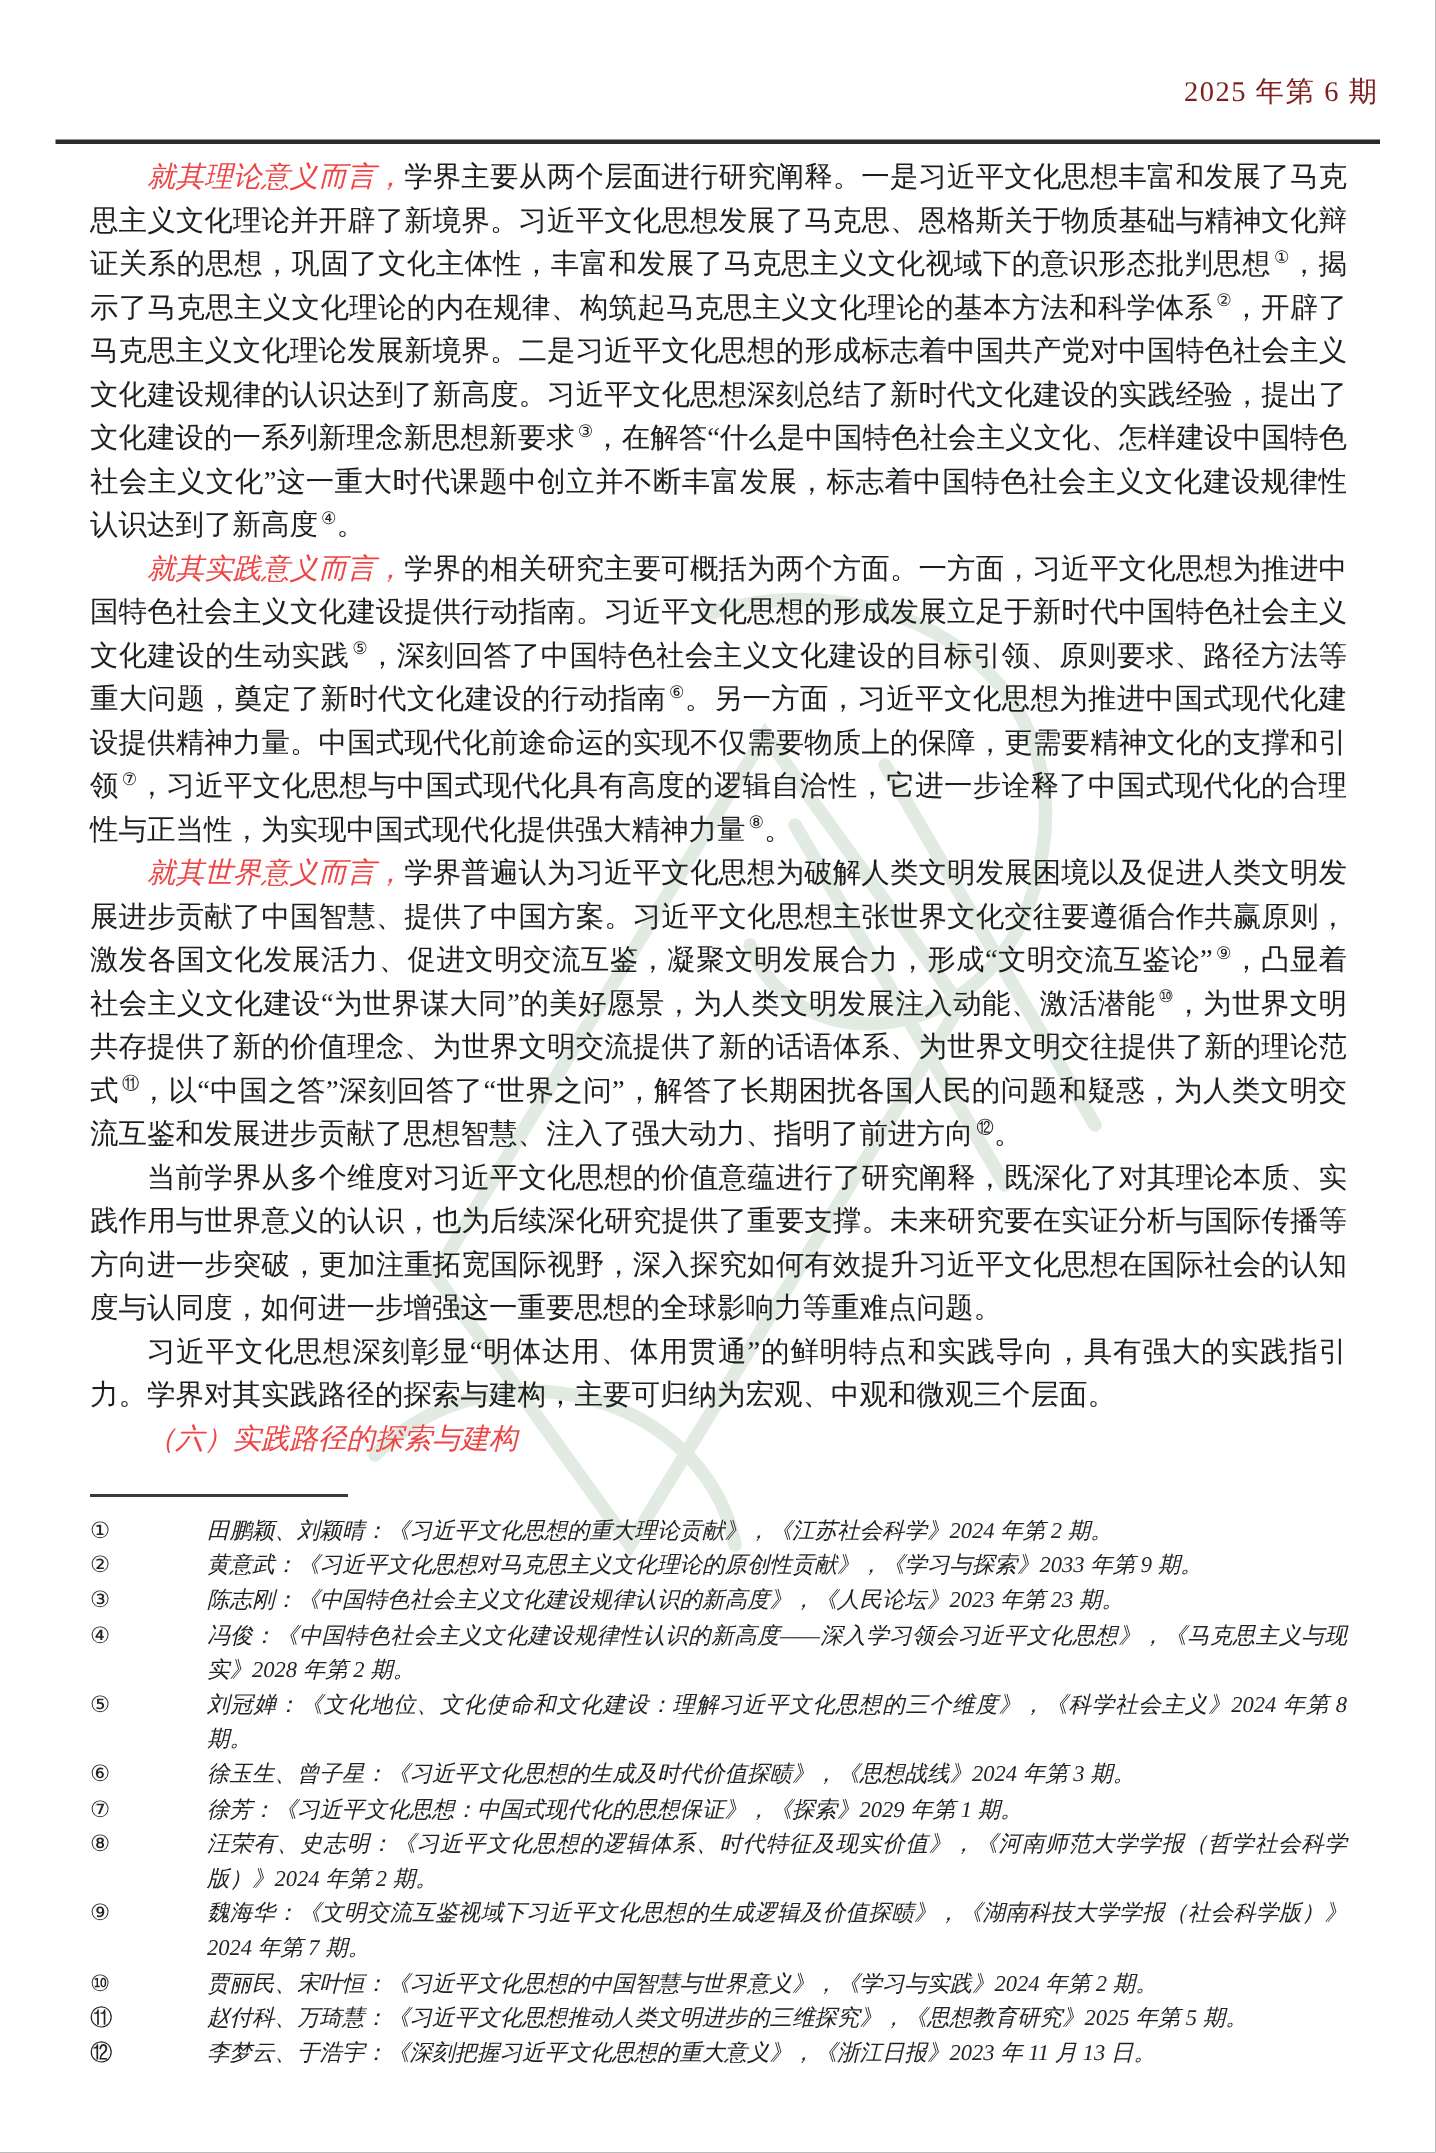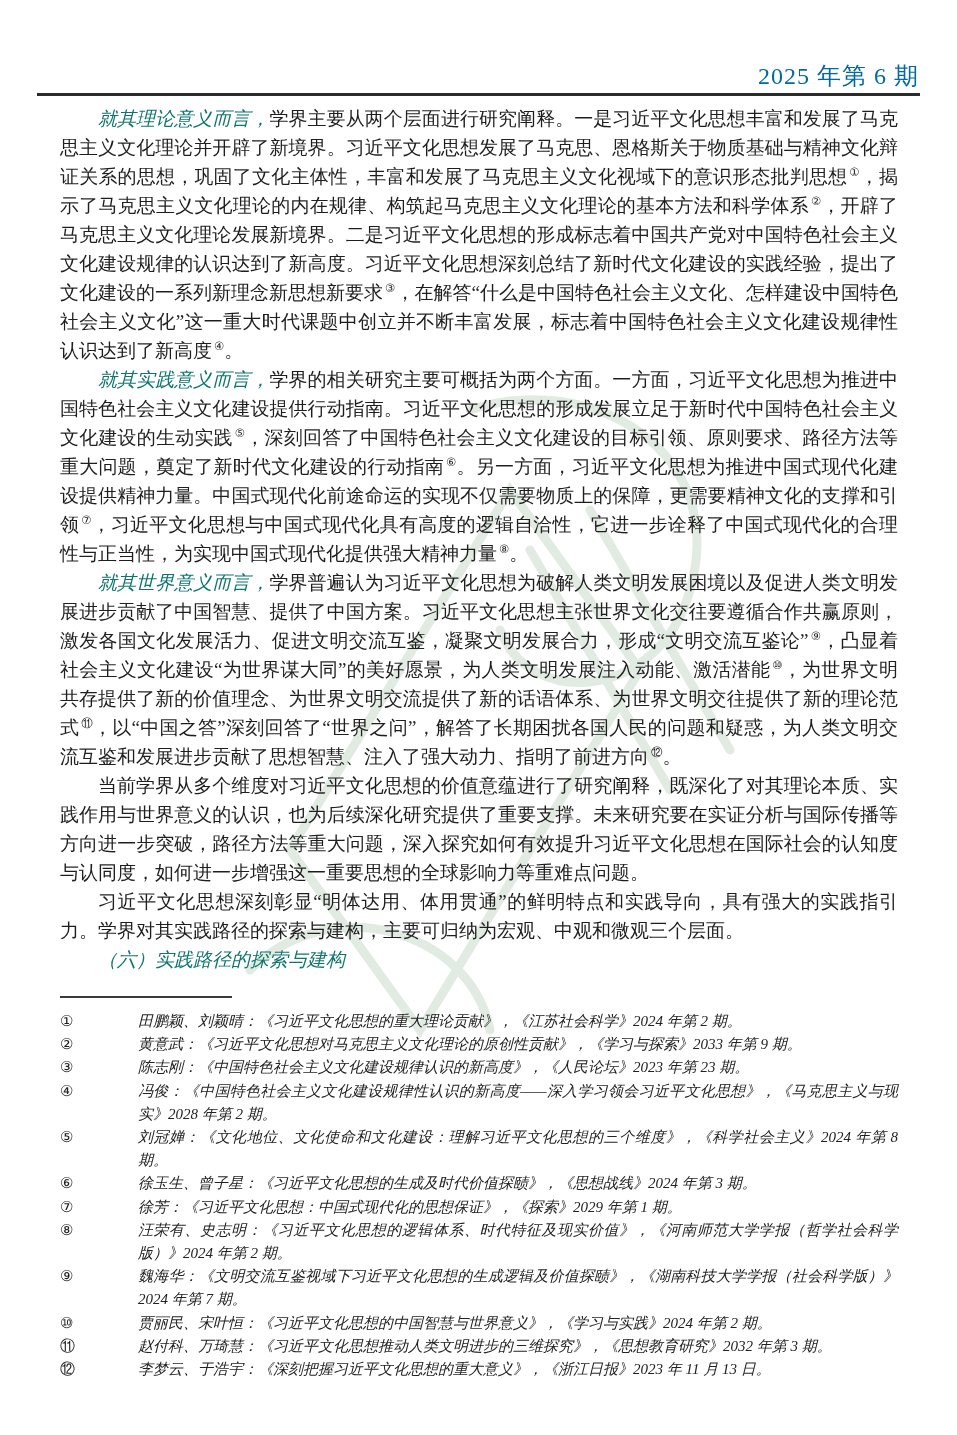--- a/index.html
+++ b/index.html
@@ -29,11 +29,11 @@
   }
   .header-issue {
     position: absolute;
-    top: 60px;
+    top: 48px;
     right: 38px;
-    font-size: 24px;
+    font-size: 19px;
     letter-spacing: 1px;
-    color: #0369a1;
+    color: #7f1d1d;
     white-space: nowrap;
   }
   .header-rule {

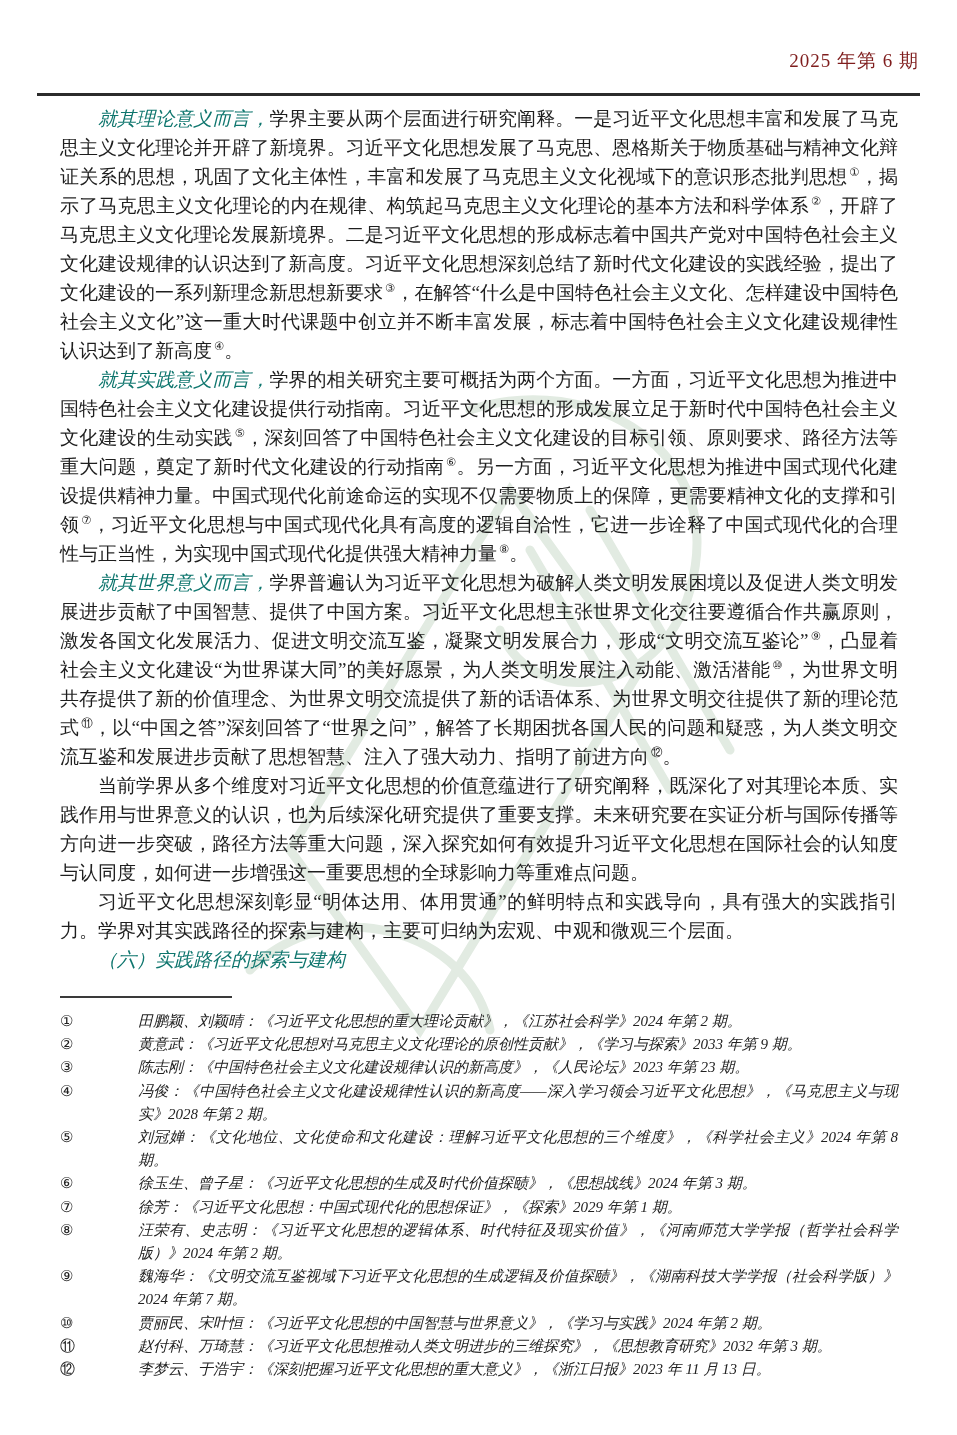--- a/index.html
+++ b/index.html
@@ -55,7 +55,7 @@
     text-justify: inter-ideograph;
   }
   .para { margin: 0; text-indent: 2em; }
-  .kai { font-style: italic; color: #0f766e; }
+  .kai { font-style: italic; color: #ef4444; }
   .para.heading { font-style: italic; color: #262626; }
   sup.ref {
     font-size: 11.5px;

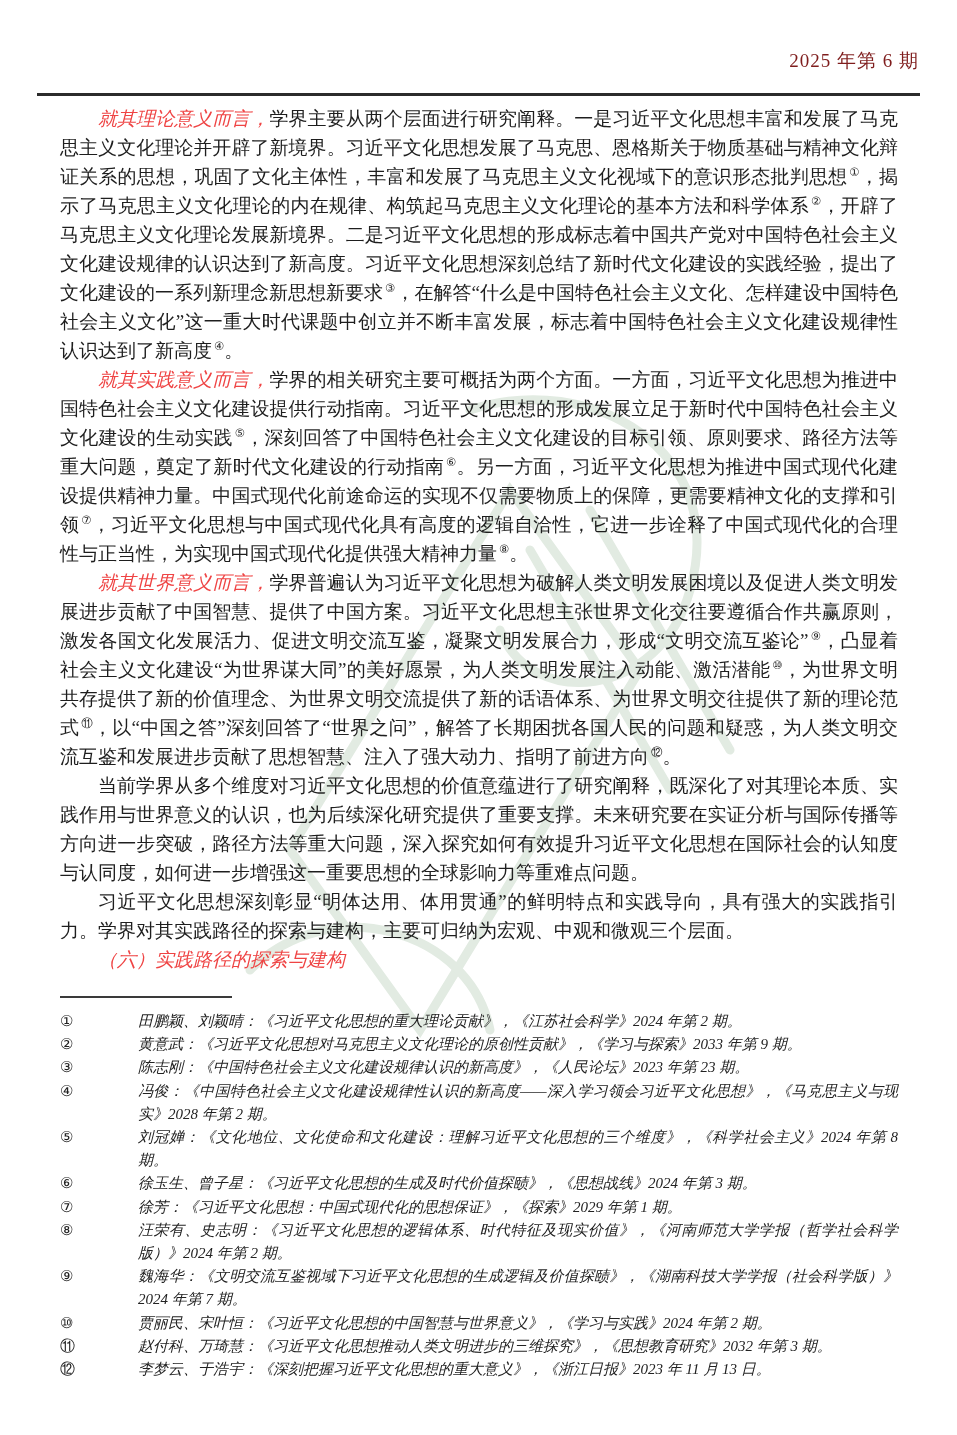--- a/index.html
+++ b/index.html
@@ -122,7 +122,7 @@
       <p class="para"><span class="kai">就其理论意义而言，</span><span>学界主要从两个层面进行研究阐释。一是习近平文化思想丰富和发展了马克思主义文化理论并开辟了新境界。习近平文化思想发展了马克思、恩格斯关于物质基础与精神文化辩证关系的思想，巩固了文化主体性，丰富和发展了马克思主义文化视域下的意识形态批判思想</span><sup class="ref">①</sup><span>，揭示了马克思主义文化理论的内在规律、构筑起马克思主义文化理论的基本方法和科学体系</span><sup class="ref">②</sup><span>，开辟了马克思主义文化理论发展新境界。二是习近平文化思想的形成标志着中国共产党对中国特色社会主义文化建设规律的认识达到了新高度。习近平文化思想深刻总结了新时代文化建设的实践经验，提出了文化建设的一系列新理念新思想新要求</span><sup class="ref">③</sup><span>，在解答“什么是中国特色社会主义文化、怎样建设中国特色社会主义文化”这一重大时代课题中创立并不断丰富发展，标志着中国特色社会主义文化建设规律性认识达到了新高度</span><sup class="ref">④</sup><span>。</span></p>
       <p class="para"><span class="kai">就其实践意义而言，</span><span>学界的相关研究主要可概括为两个方面。一方面，习近平文化思想为推进中国特色社会主义文化建设提供行动指南。习近平文化思想的形成发展立足于新时代中国特色社会主义文化建设的生动实践</span><sup class="ref">⑤</sup><span>，深刻回答了中国特色社会主义文化建设的目标引领、原则要求、路径方法等重大问题，奠定了新时代文化建设的行动指南</span><sup class="ref">⑥</sup><span>。另一方面，习近平文化思想为推进中国式现代化建设提供精神力量。中国式现代化前途命运的实现不仅需要物质上的保障，更需要精神文化的支撑和引领</span><sup class="ref">⑦</sup><span>，习近平文化思想与中国式现代化具有高度的逻辑自洽性，它进一步诠释了中国式现代化的合理性与正当性，为实现中国式现代化提供强大精神力量</span><sup class="ref">⑧</sup><span>。</span></p>
       <p class="para"><span class="kai">就其世界意义而言，</span><span>学界普遍认为习近平文化思想为破解人类文明发展困境以及促进人类文明发展进步贡献了中国智慧、提供了中国方案。习近平文化思想主张世界文化交往要遵循合作共赢原则，激发各国文化发展活力、促进文明交流互鉴，凝聚文明发展合力，形成“文明交流互鉴论”</span><sup class="ref">⑨</sup><span>，凸显着社会主义文化建设“为世界谋大同”的美好愿景，为人类文明发展注入动能、激活潜能</span><sup class="ref">⑩</sup><span>，为世界文明共存提供了新的价值理念、为世界文明交流提供了新的话语体系、为世界文明交往提供了新的理论范式</span><sup class="ref">⑪</sup><span>，以“中国之答”深刻回答了“世界之问”，解答了长期困扰各国人民的问题和疑惑，为人类文明交流互鉴和发展进步贡献了思想智慧、注入了强大动力、指明了前进方向</span><sup class="ref">⑫</sup><span>。</span></p>
-      <p class="para"><span>当前学界从多个维度对习近平文化思想的价值意蕴进行了研究阐释，既深化了对其理论本质、实践作用与世界意义的认识，也为后续深化研究提供了重要支撑。未来研究要在实证分析与国际传播等方向进一步突破，路径方法等重大问题，深入探究如何有效提升习近平文化思想在国际社会的认知度与认同度，如何进一步增强这一重要思想的全球影响力等重难点问题。</span></p>
+      <p class="para"><span>当前学界从多个维度对习近平文化思想的价值意蕴进行了研究阐释，既深化了对其理论本质、实践作用与世界意义的认识，也为后续深化研究提供了重要支撑。未来研究要在实证分析与国际传播等方向进一步突破，更加注重拓宽国际视野，深入探究如何有效提升习近平文化思想在国际社会的认知度与认同度，如何进一步增强这一重要思想的全球影响力等重难点问题。</span></p>
       <p class="para"><span>习近平文化思想深刻彰显“明体达用、体用贯通”的鲜明特点和实践导向，具有强大的实践指引力。学界对其实践路径的探索与建构，主要可归纳为宏观、中观和微观三个层面。</span></p>
       <p class="para heading"><span class="kai">（六）实践路径的探索与建构</span></p>
     </div>

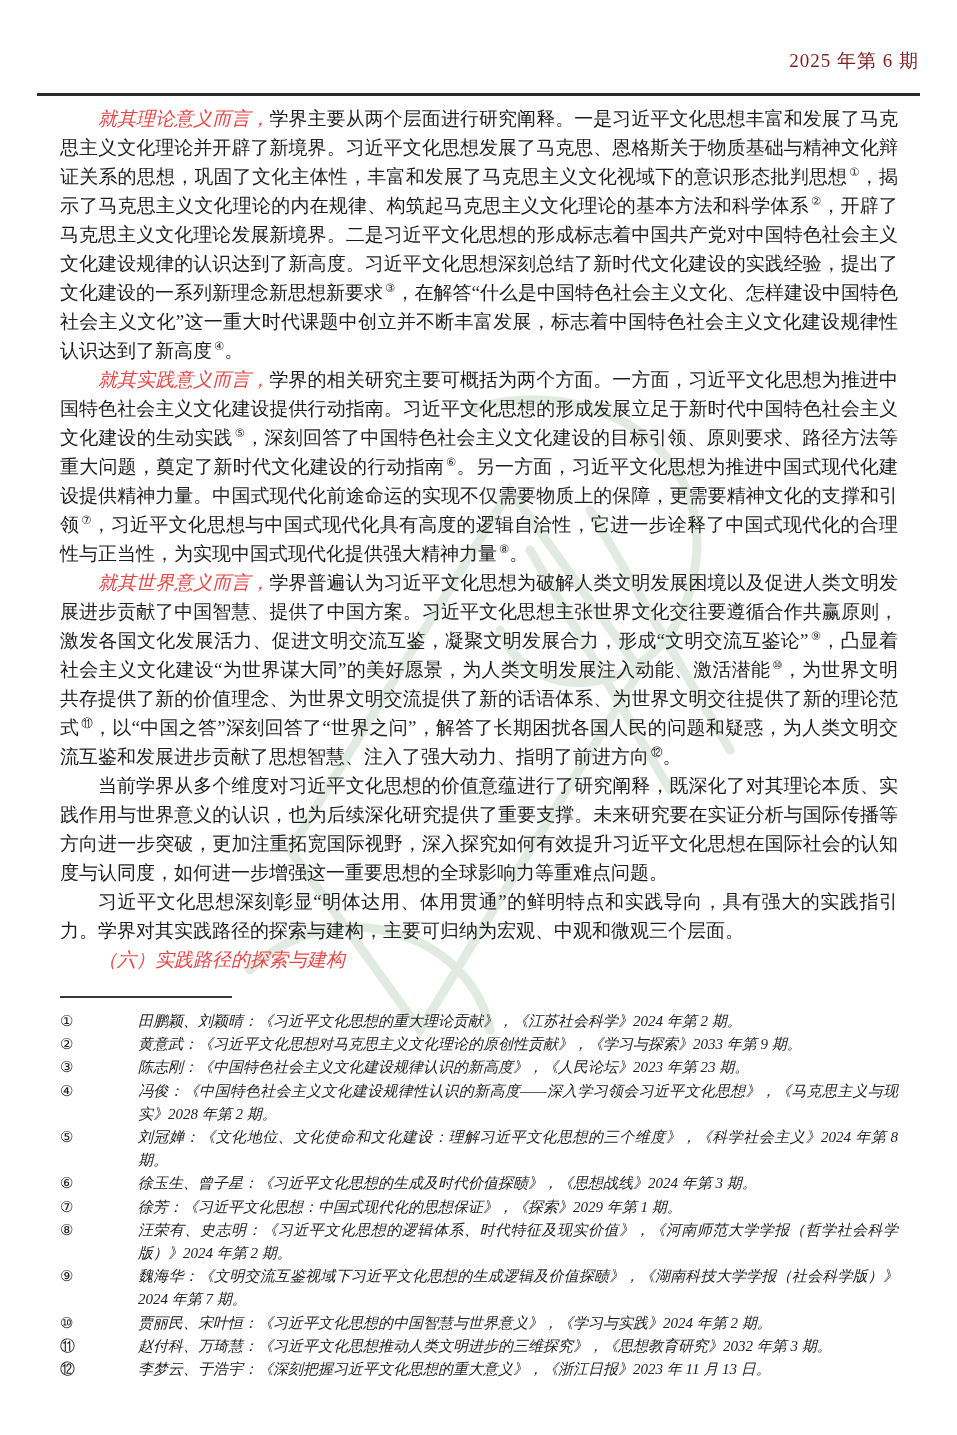--- a/index.html
+++ b/index.html
@@ -172,7 +172,7 @@
         </div>
         <div class="fn-item">
           <span class="fn-num">⑪</span>
-          <span class="fn-text">赵付科、万琦慧：《习近平文化思想推动人类文明进步的三维探究》，《思想教育研究》2032 年第 3 期。</span>
+          <span class="fn-text">赵付科、万琦慧：《习近平文化思想推动人类文明进步的三维探究》，《思想教育研究》2025 年第 5 期。</span>
         </div>
         <div class="fn-item">
           <span class="fn-num">⑫</span>

